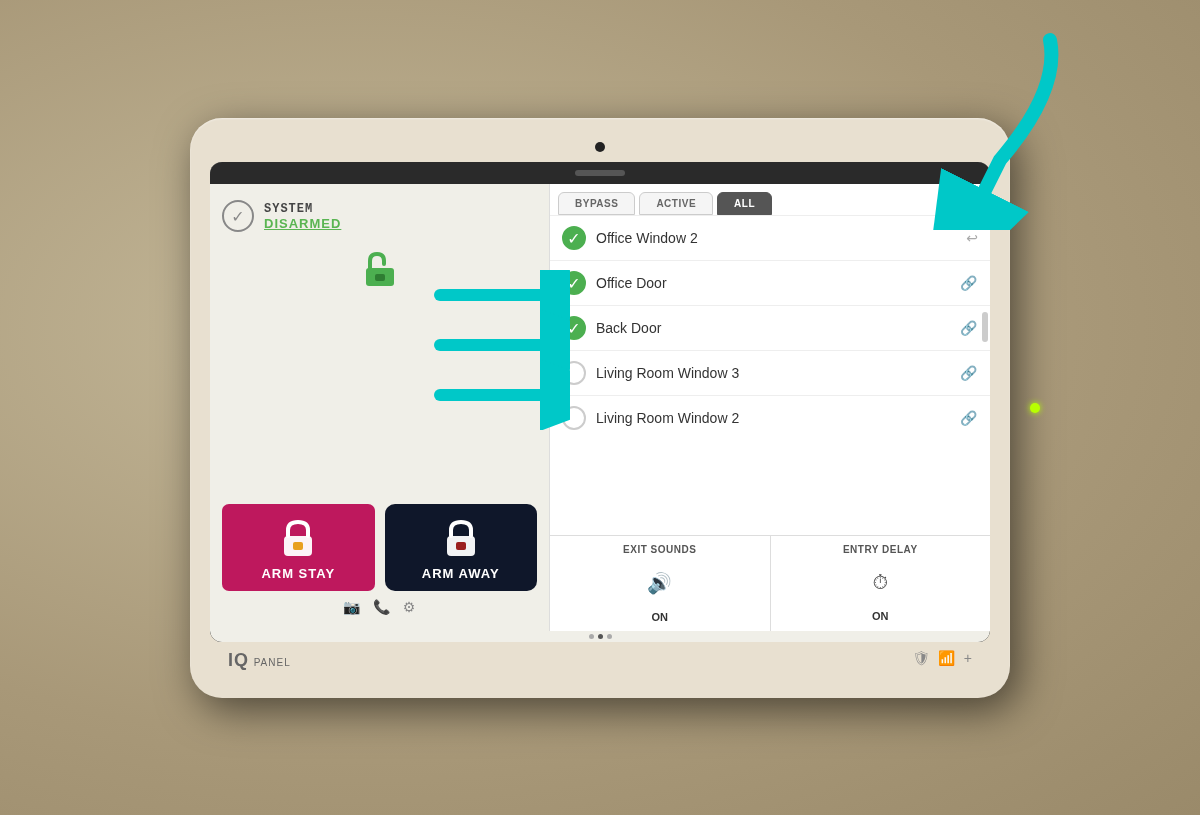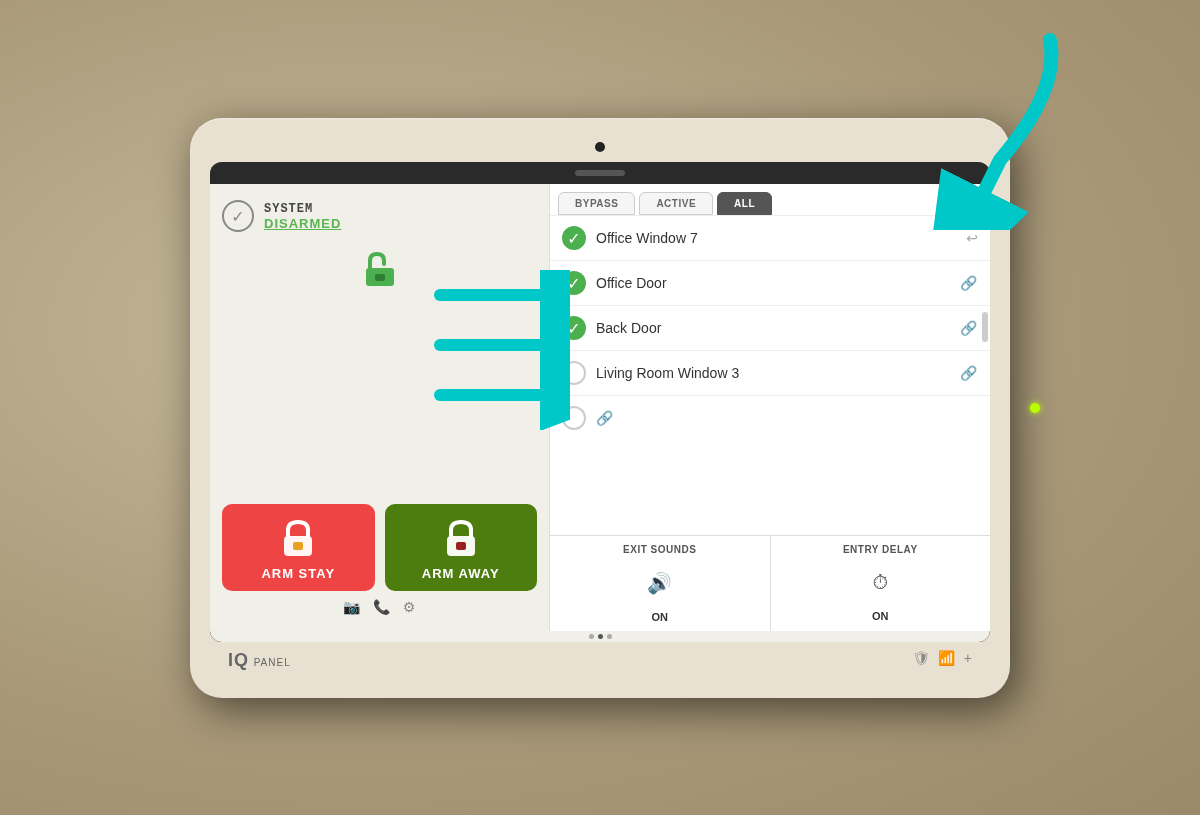--- a/index.html
+++ b/index.html
@@ -490,7 +490,7 @@
 
             <div class="sensor-item">
               <div class="sensor-check checked">✓</div>
-              <span class="sensor-name">Office Window 7</span>
+              <span class="sensor-name">Office Window 2</span>
               <span class="sensor-link-icon">↩</span>
             </div>
 

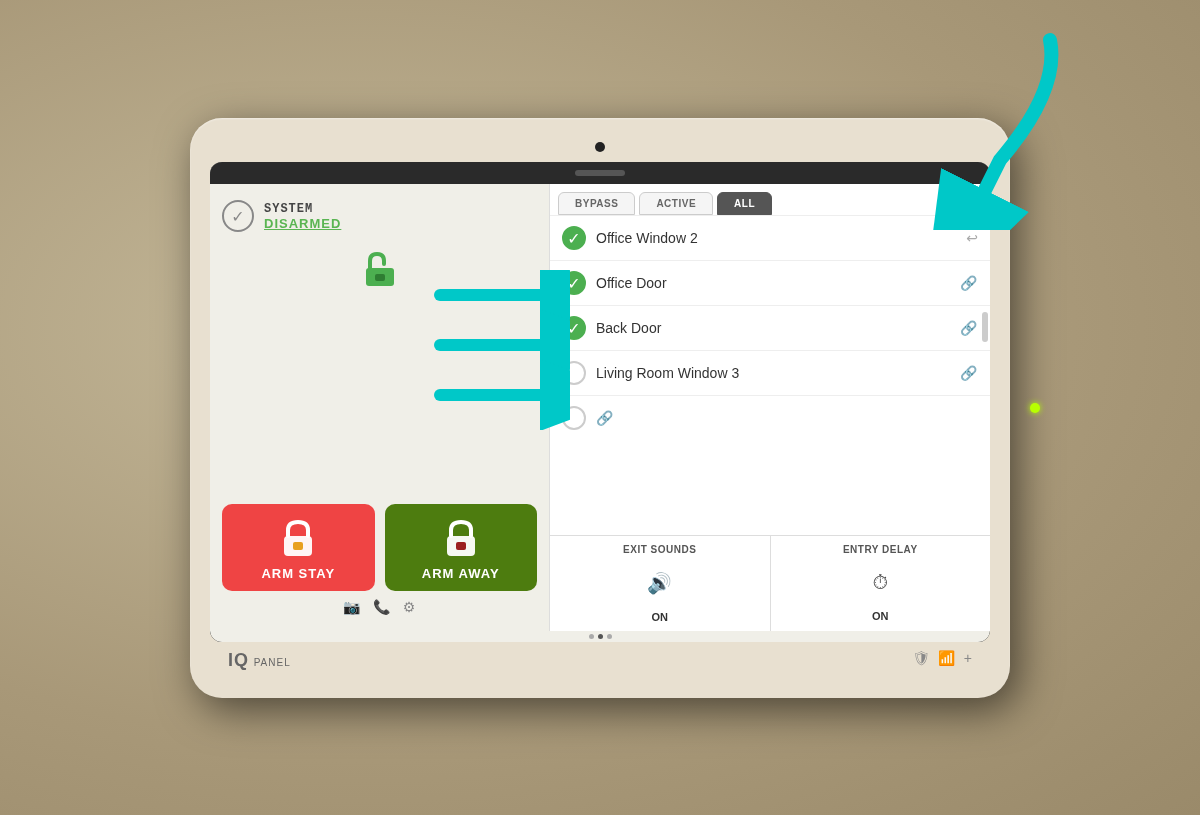--- a/index.html
+++ b/index.html
@@ -514,6 +514,7 @@
 
             <div class="sensor-item" style="border-bottom:none;">
               <div class="sensor-check"></div>
+              <span class="sensor-name">Living Room Window 2</span>
               <span class="sensor-link-icon">🔗</span>
             </div>
 

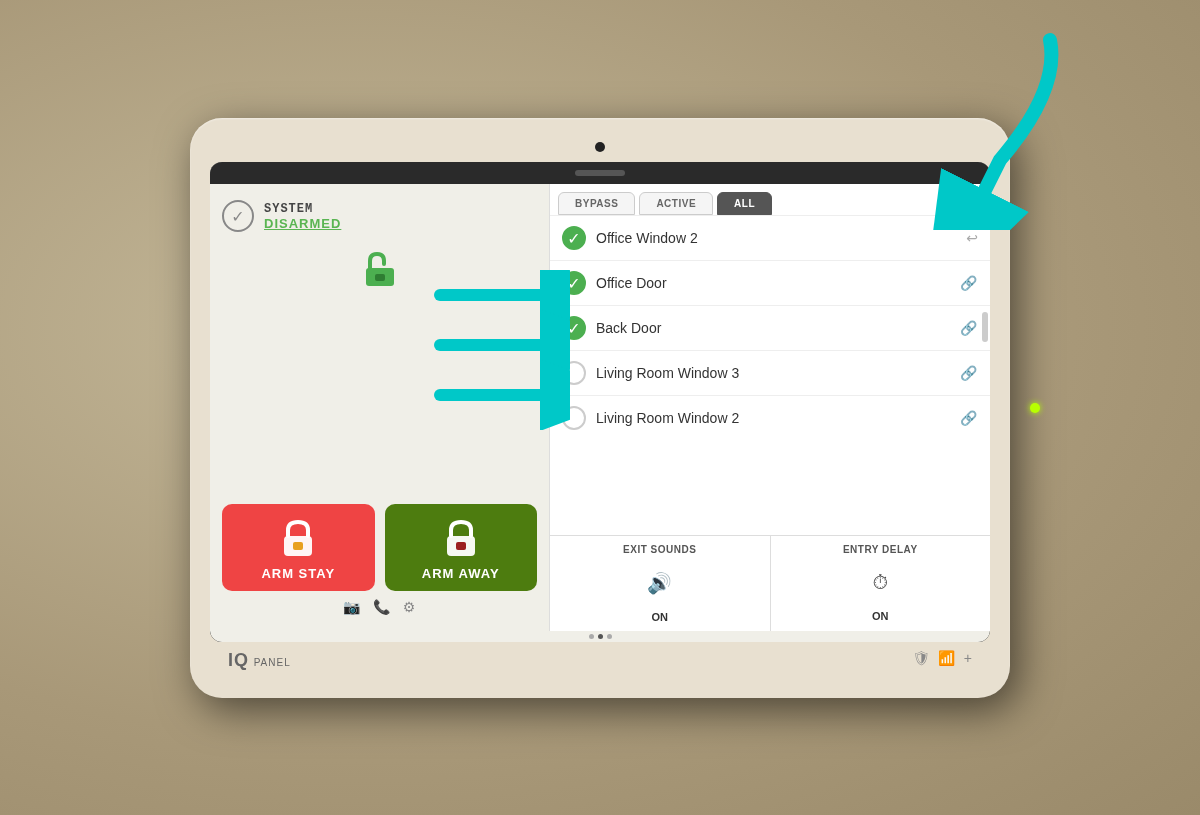--- a/index.html
+++ b/index.html
@@ -180,7 +180,8 @@
     }
 
     .arm-btn.stay {
-      background: #ef4444;
+      background: #be185d;
+      border-radius: 7px;
     }
 
     .arm-btn.away {

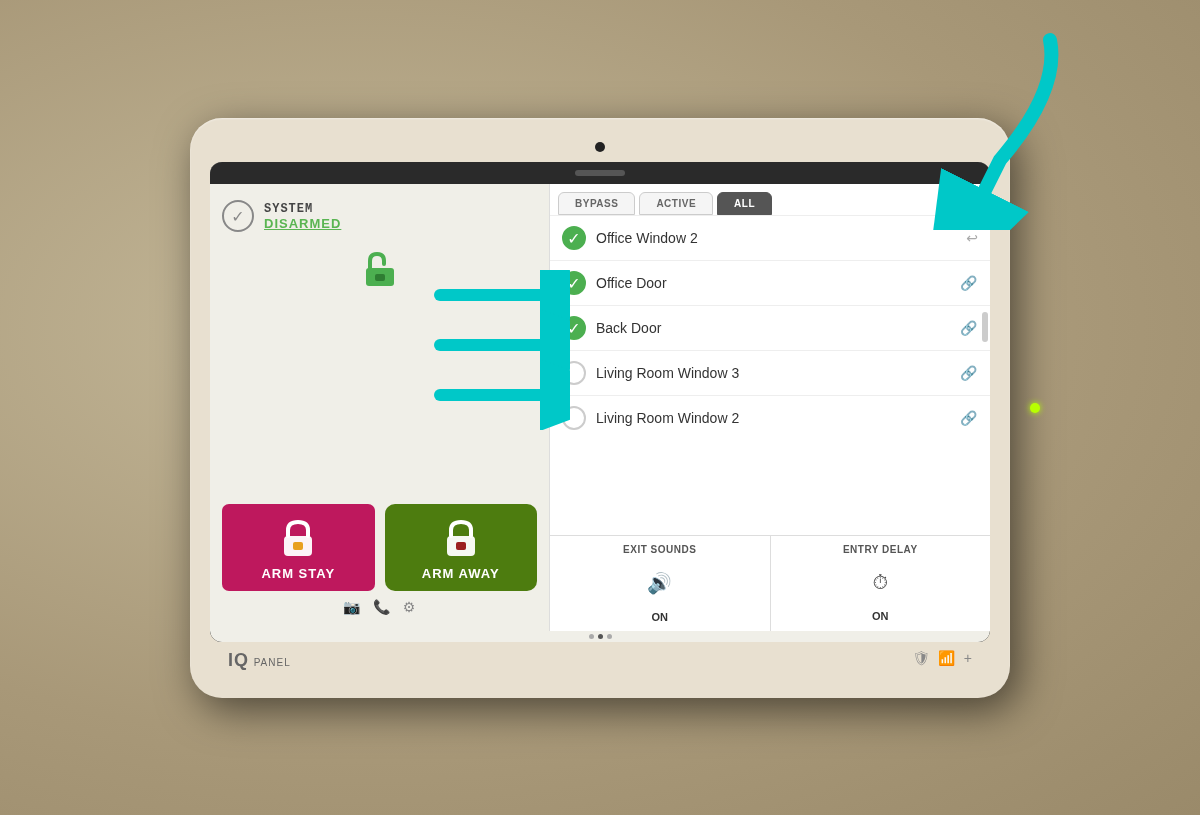--- a/index.html
+++ b/index.html
@@ -185,7 +185,7 @@
     }
 
     .arm-btn.away {
-      background: #4d7c0f;
+      background: #0f172a;
     }
 
     .arm-btn-label {

